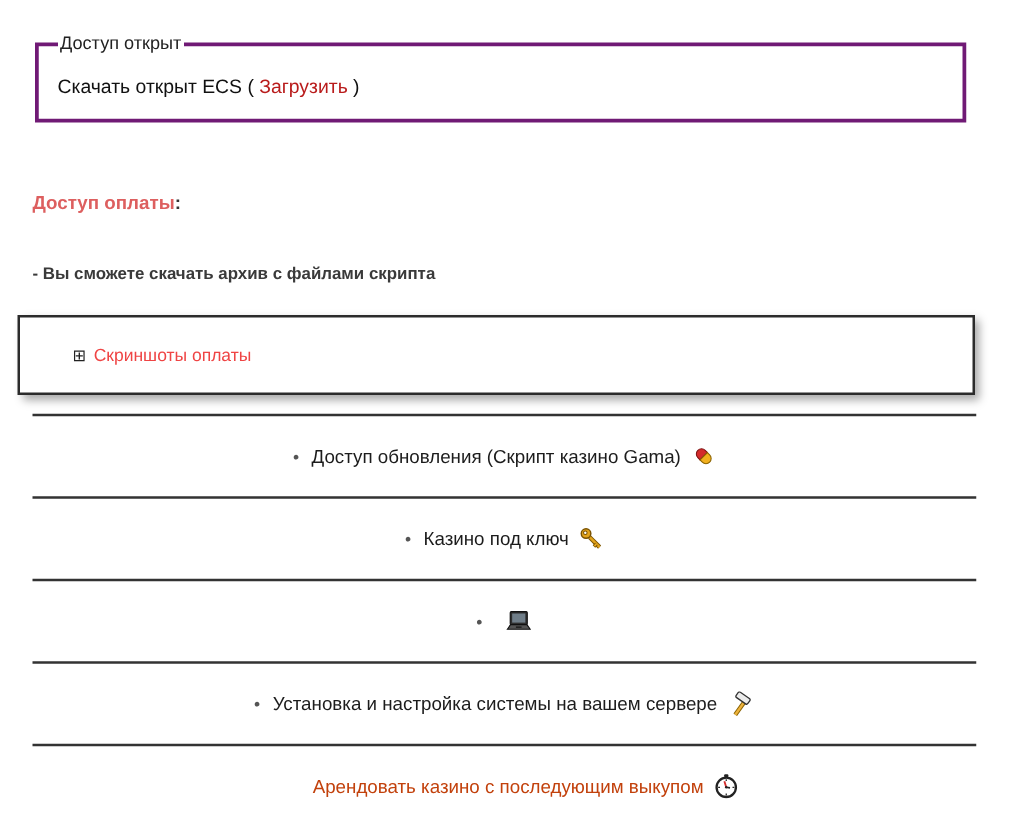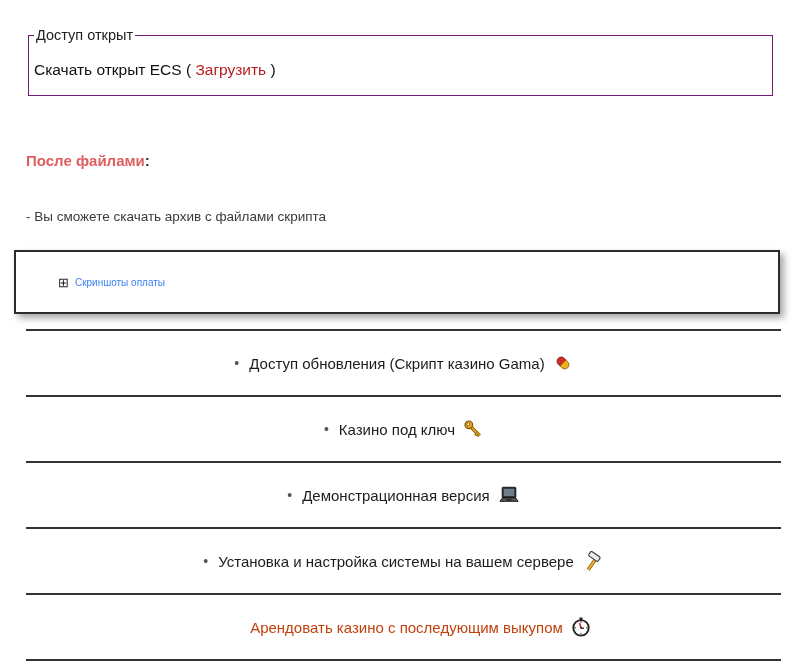--- a/index.html
+++ b/index.html
@@ -13,8 +13,8 @@
   
   .access-fieldset {
     margin: 27px 34px 0 28px;
-    border: 1px solid #701a75;
-    padding: 10px 14px 16px 5px;
+    border: 3px solid #701a75;
+    padding: 10px 14px 16px 15px;
   }
   .access-fieldset legend {
     font-size: 14.5px;

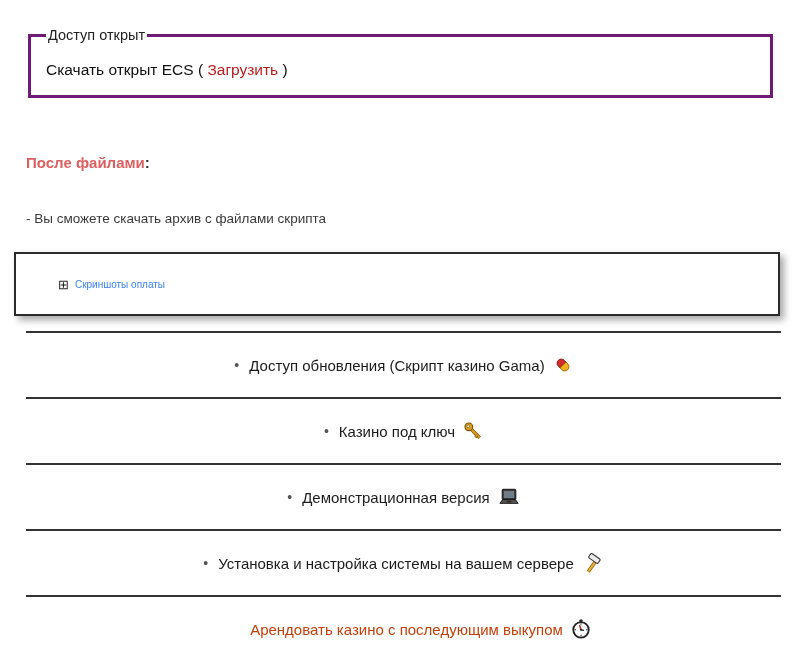--- a/index.html
+++ b/index.html
@@ -110,7 +110,7 @@
   <div class="access-line"><span>Скачать открыт ECS ( </span><a class="download-link">Загрузить</a><span> )</span></div>
 </fieldset>
 
-<div class="after-heading"><span class="red">После файлами</span><span class="colon">:</span></div>
+<div class="after-heading"><span class="red">Доступ оплаты</span><span class="colon">:</span></div>
 
 <div class="after-note">- Вы сможете скачать архив с файлами скрипта</div>
 

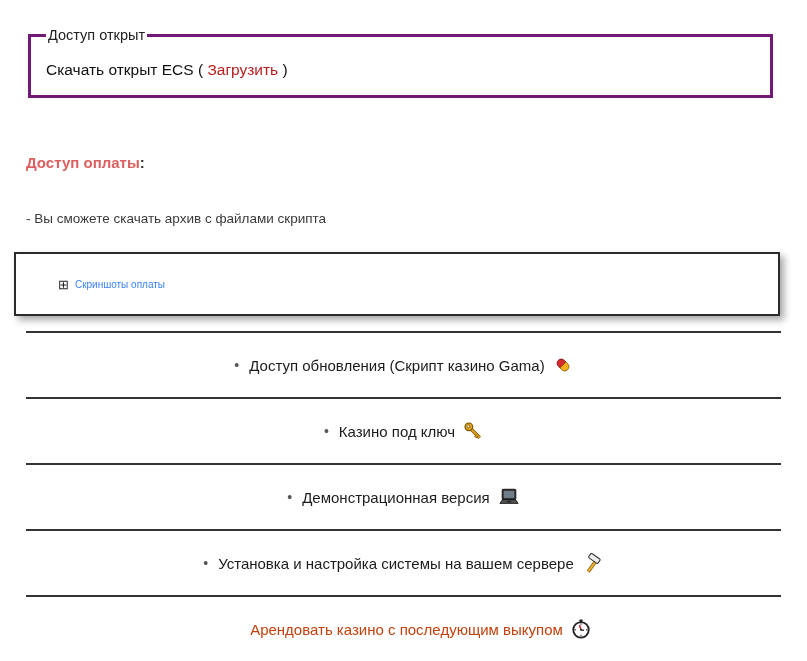--- a/index.html
+++ b/index.html
@@ -43,7 +43,7 @@
   .after-note {
     margin: 40px 0 0 26px;
     font-size: 13.5px;
-    font-weight: normal;
+    font-weight: bold;
     color: #3a3a3a;
   }
   

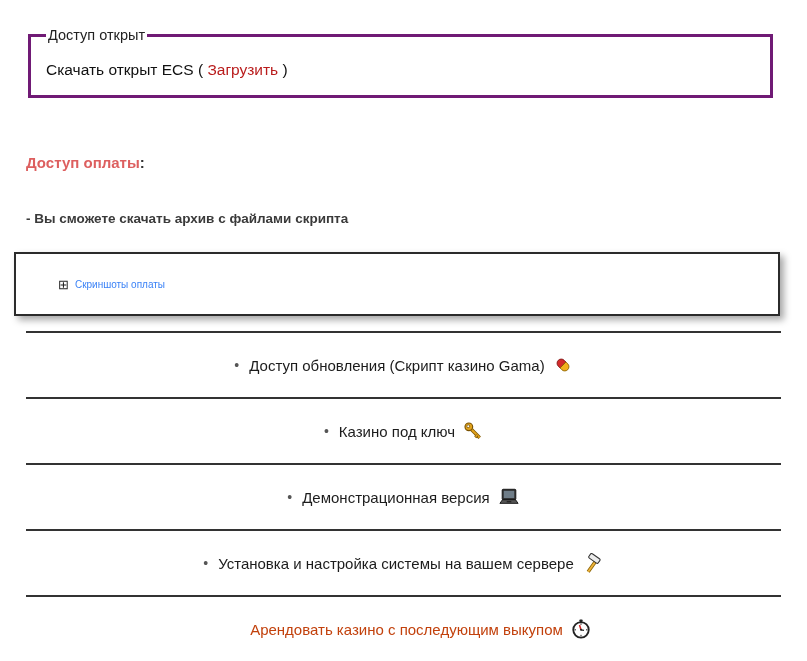--- a/index.html
+++ b/index.html
@@ -66,8 +66,8 @@
     line-height: 1;
   }
   .shots-label {
-    font-size: 10px;
-    color: #3b82f6;
+    font-size: 14px;
+    color: #ef4444;
   }
   
   .menu { margin-top: 15px; }

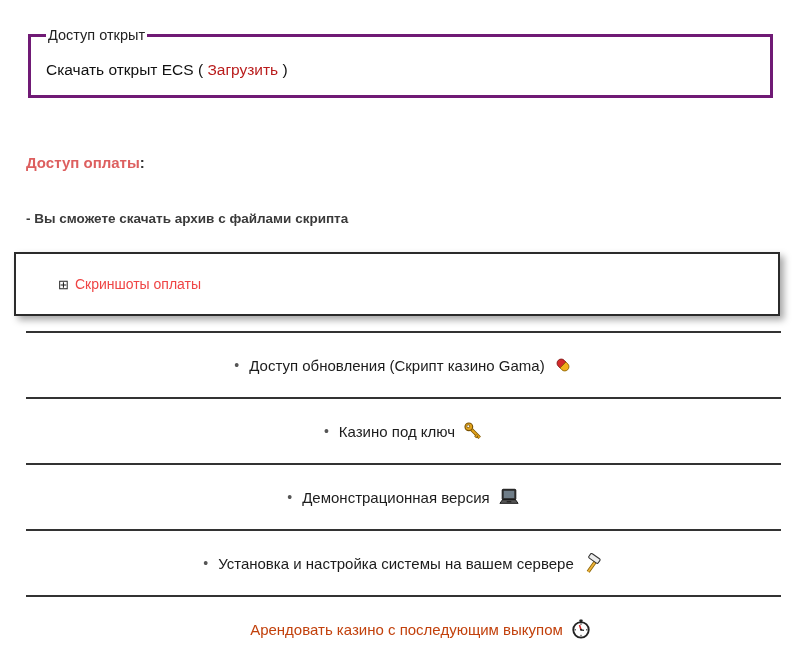--- a/index.html
+++ b/index.html
@@ -151,7 +151,6 @@
     <div class="divider"></div>
     <div class="row">
       <span class="bullet">•</span>
-      <span>Демонстрационная версия</span>
       <span class="item-icon">
         <svg width="22" height="20" viewBox="0 0 24 22">
           <rect x="4.5" y="2.5" width="15" height="11.5" rx="1" fill="#2e2e2e" stroke="#111" stroke-width="1"></rect>

